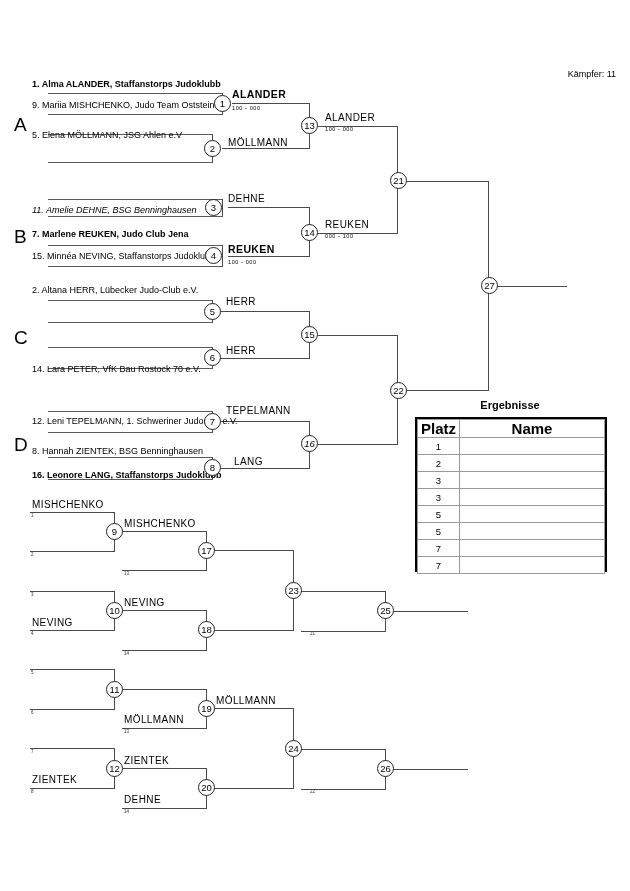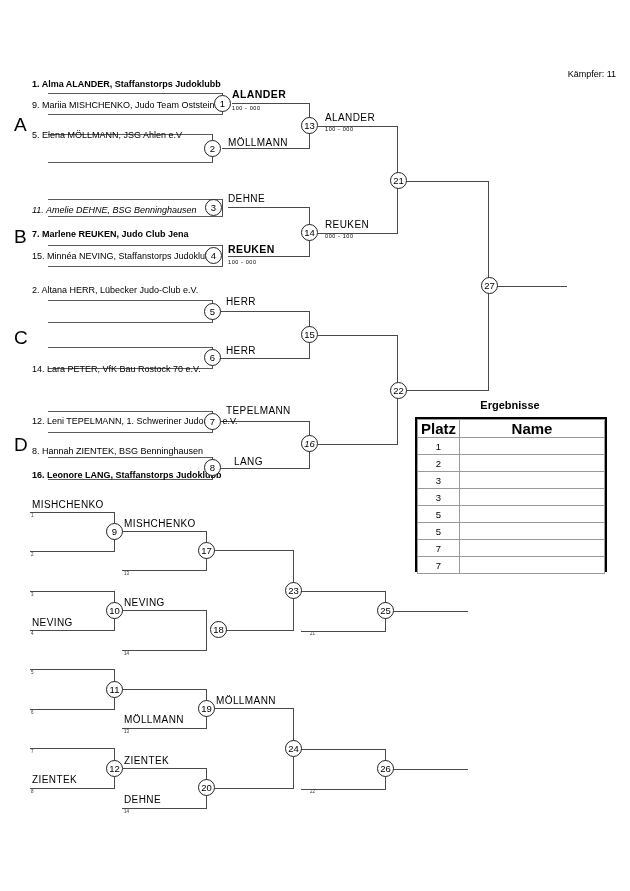--- a/index.html
+++ b/index.html
@@ -211,7 +211,7 @@
   <div class="hline" style="left:122px; top:610px; width:85px;"></div>
   <div class="hline" style="left:122px; top:650px; width:85px;"></div>
   <div class="vline" style="left:206px; top:610px; height:40px;"></div>
-  <div class="mnum" style="left:198px; top:621px;margin-left:12px;">18</div>
+  <div class="mnum" style="left:198px; top:621px;">18</div>
   <div class="win" style="left:124px; top:597px;">NEVING</div>
   <div class="lbl" style="left:124px; top:651px;">14</div>
 

